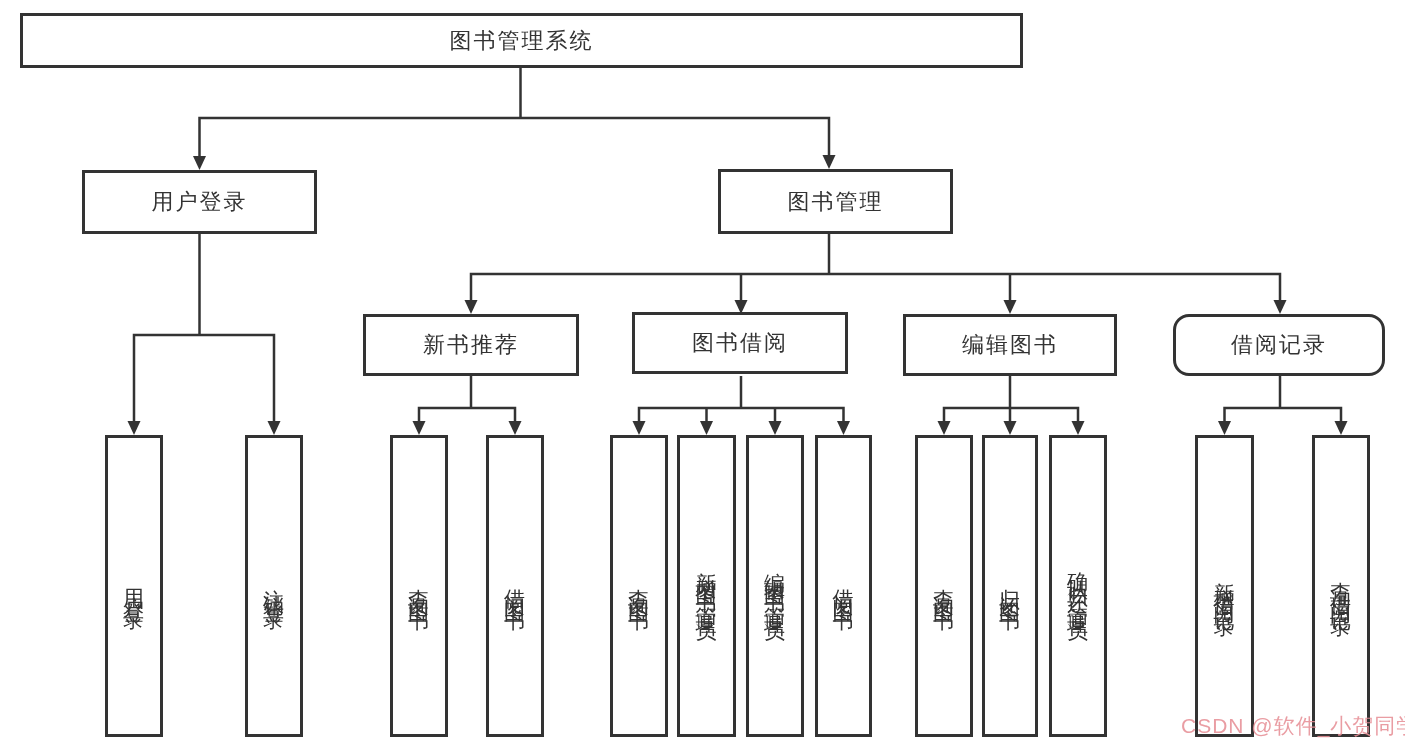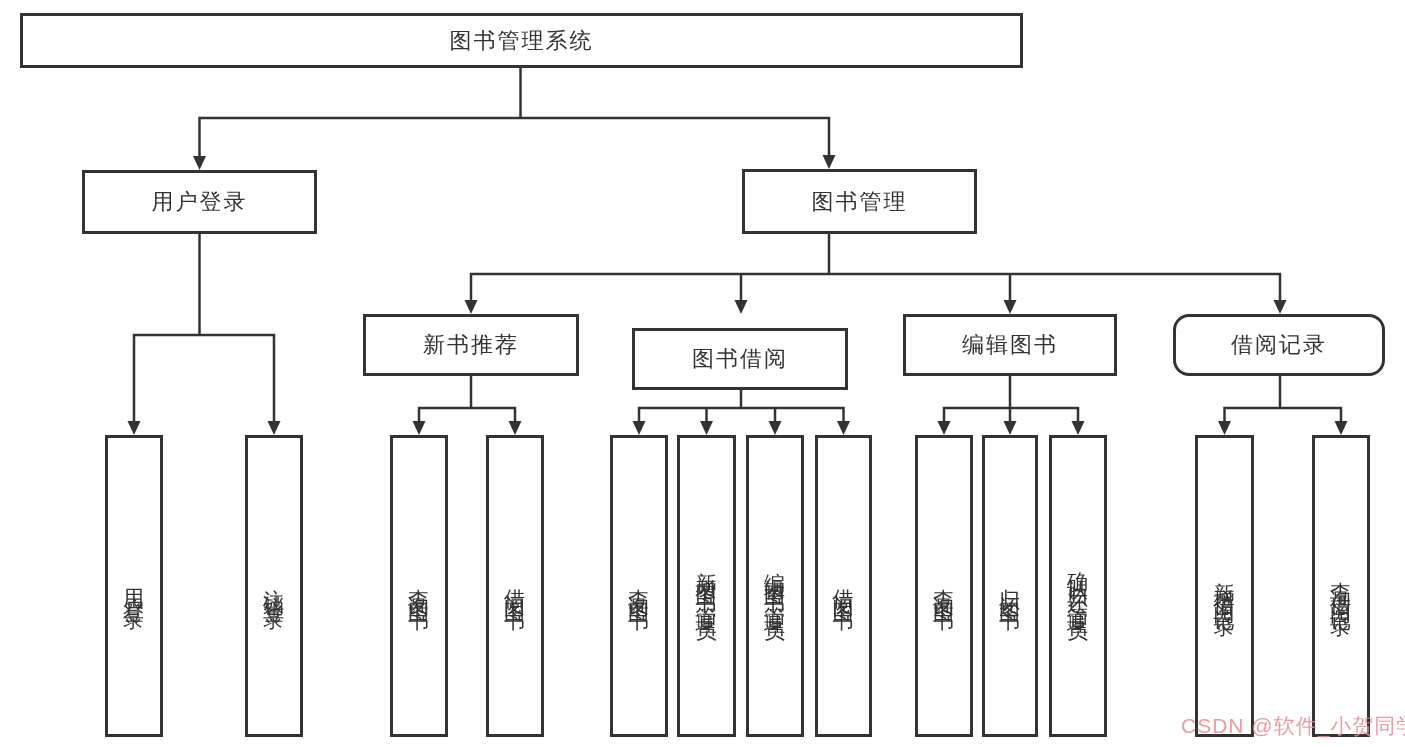--- a/index.html
+++ b/index.html
@@ -104,7 +104,7 @@
   <div class="box" style="left:20px;top:13px;width:1003px;height:55px;">图书管理系统</div>
 
   <div class="box" style="left:82px;top:170px;width:235px;height:64px;">用户登录</div>
-  <div class="box" style="left:742px;top:169px;width:235px;height:65px;">图书管理</div>
+  <div class="box" style="left:718px;top:169px;width:235px;height:65px;">图书管理</div>
 
   <div class="box" style="left:363px;top:314px;width:216px;height:62px;text-align:center;">新书推荐</div>
   <div class="box" style="left:632px;top:328px;width:216px;height:62px;">图书借阅</div>

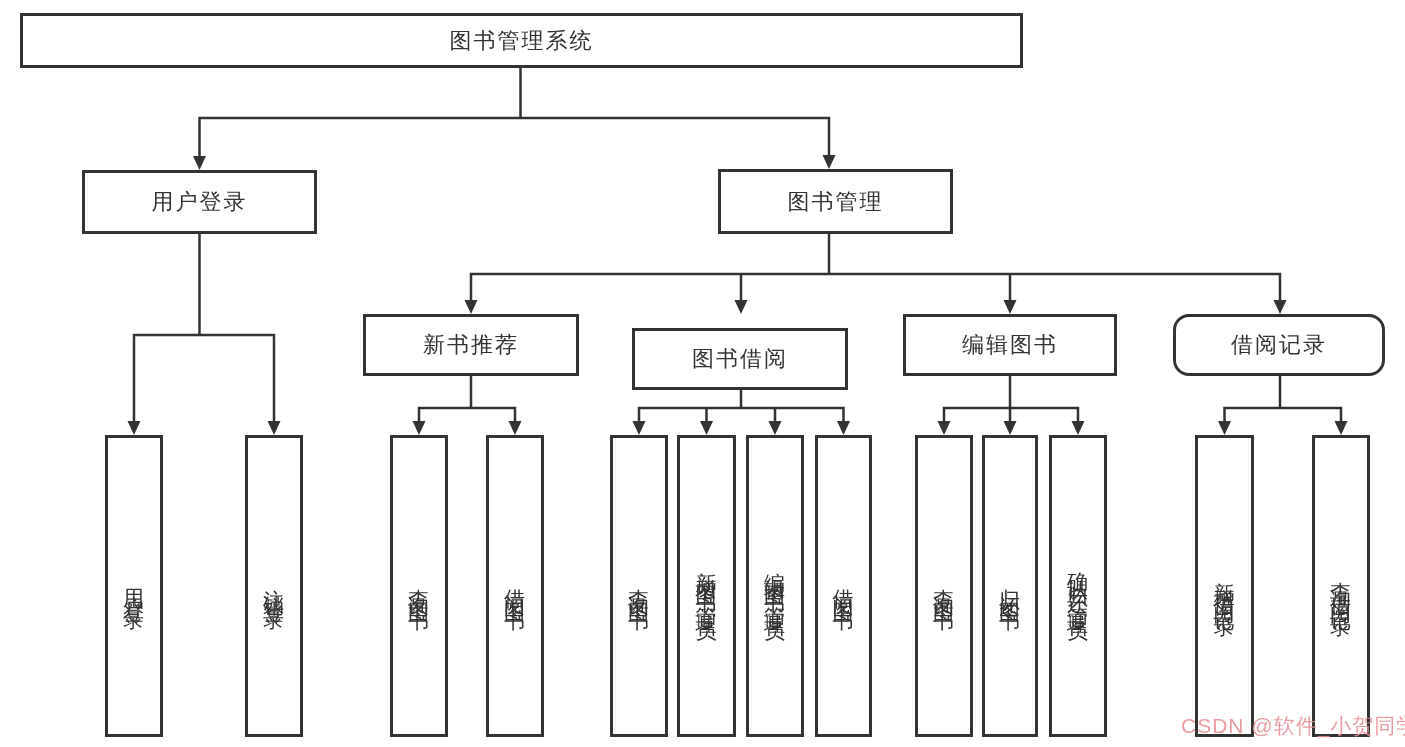--- a/index.html
+++ b/index.html
@@ -107,7 +107,7 @@
   <div class="box" style="left:718px;top:169px;width:235px;height:65px;">图书管理</div>
 
   <div class="box" style="left:363px;top:314px;width:216px;height:62px;text-align:center;">新书推荐</div>
-  <div class="box" style="left:632px;top:328px;width:216px;height:62px;">图书借阅</div>
+  <div class="box" style="left:632px;top:312px;width:216px;height:62px;">图书借阅</div>
   <div class="box" style="left:903px;top:314px;width:214px;height:62px;">编辑图书</div>
   <div class="box" style="left:1173px;top:314px;width:212px;height:62px;border-radius:16px;">借阅记录</div>
 

